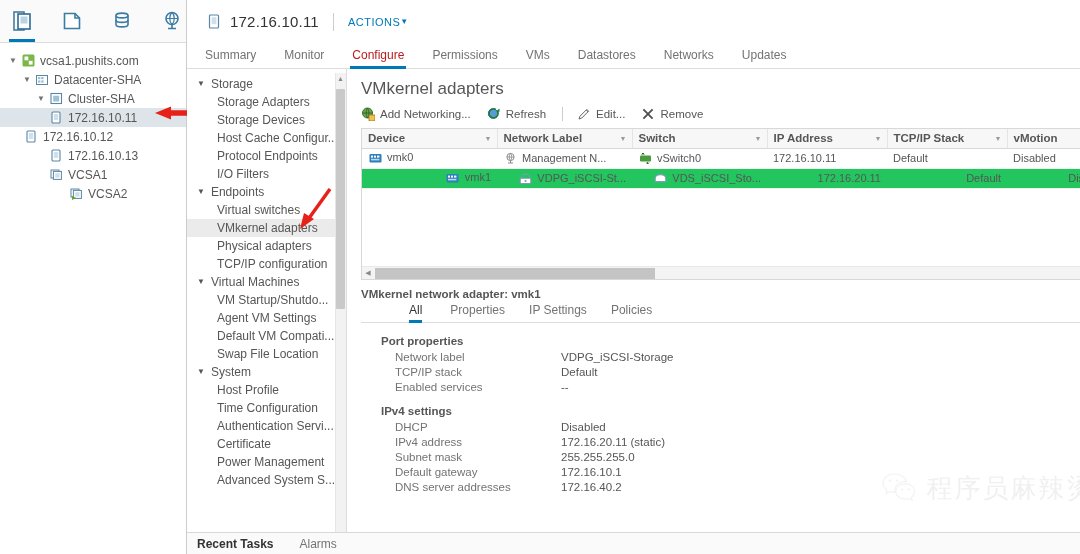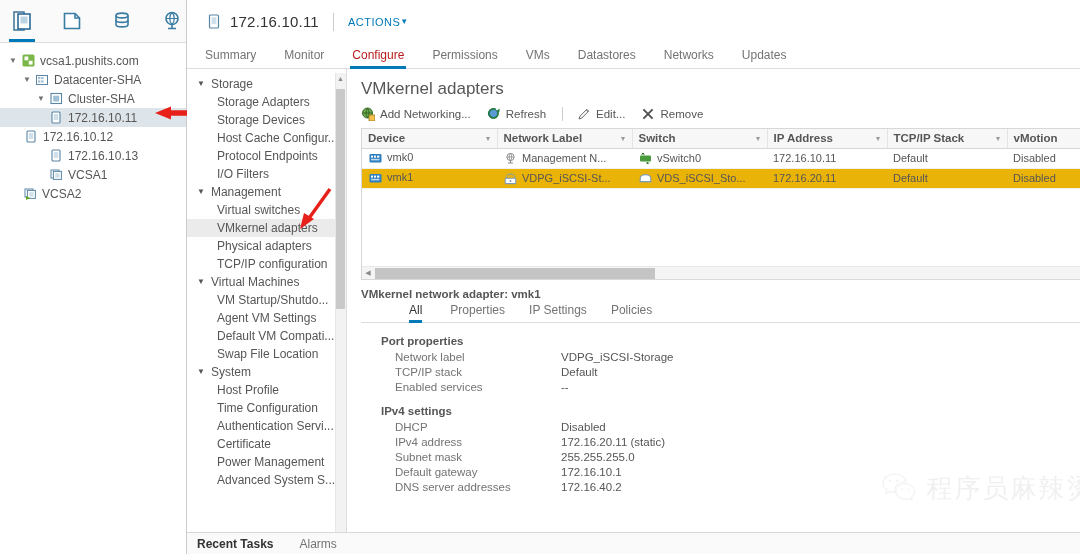--- a/index.html
+++ b/index.html
@@ -204,7 +204,7 @@
     border-bottom: 1px solid #f0f0f0;
     white-space: nowrap; overflow: hidden;
   }
-  table.grid tr.selected td { background: #eab308; }
+  table.grid tr.selected td { background: #22c55e; text-align: right; }
   .cell-ico { display: inline-flex; align-items: center; justify-content: center; width: 14px; height: 14px; margin-right: 5px; vertical-align: -3px; }
   .tbl-hscroll {
     position: absolute; left: 0; right: 12px; bottom: 0; height: 13px;

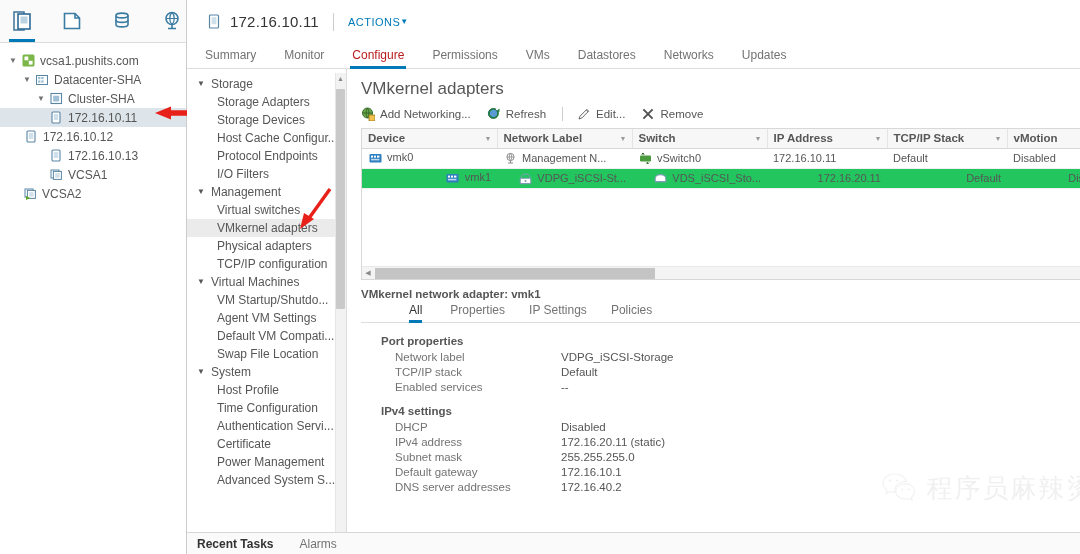--- a/index.html
+++ b/index.html
@@ -383,7 +383,7 @@
         <span class="tree-label">VCSA1</span>
       </div>
 
-      <div class="tree-row" style="padding-left:22px;">
+      <div class="tree-row" style="padding-left:68px;">
         <span class="tree-ico">
           <svg width="13" height="13" viewBox="0 0 13 13">
               <rect x="1" y="2" width="8" height="8" fill="#ffffff" stroke="#5a86a5" stroke-width="1"></rect>

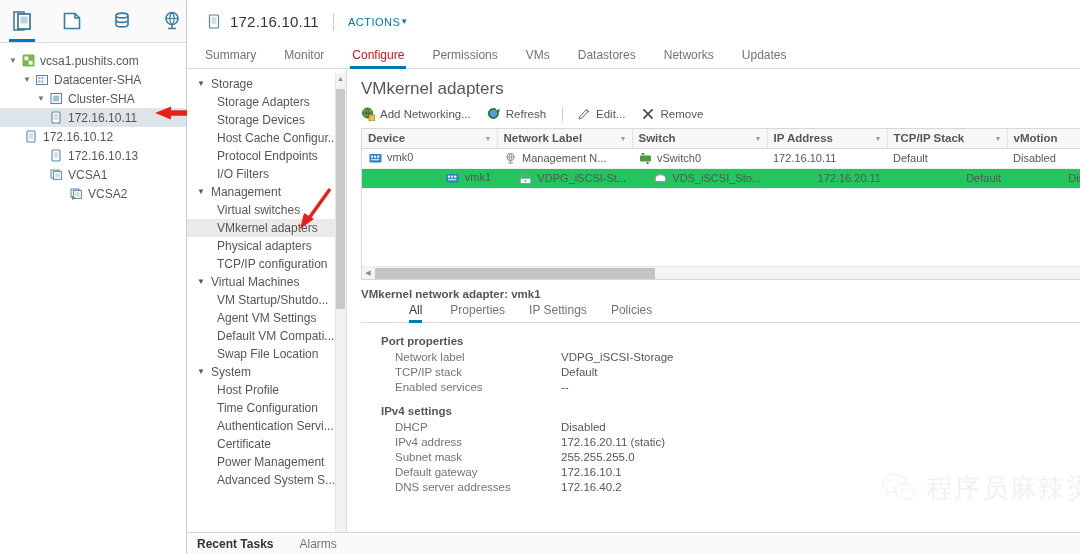--- a/index.html
+++ b/index.html
@@ -456,7 +456,7 @@
 
         <div class="sn-group">
             <span class="caret">▼</span>
-            <span>Management</span>
+            <span>Endpoints</span>
           </div>
         <div class="sn-item">
             <span>Virtual switches</span>

